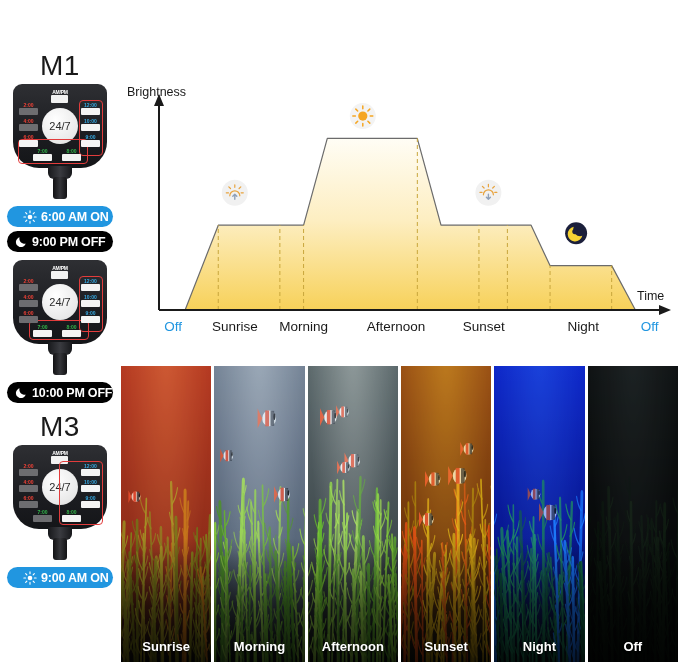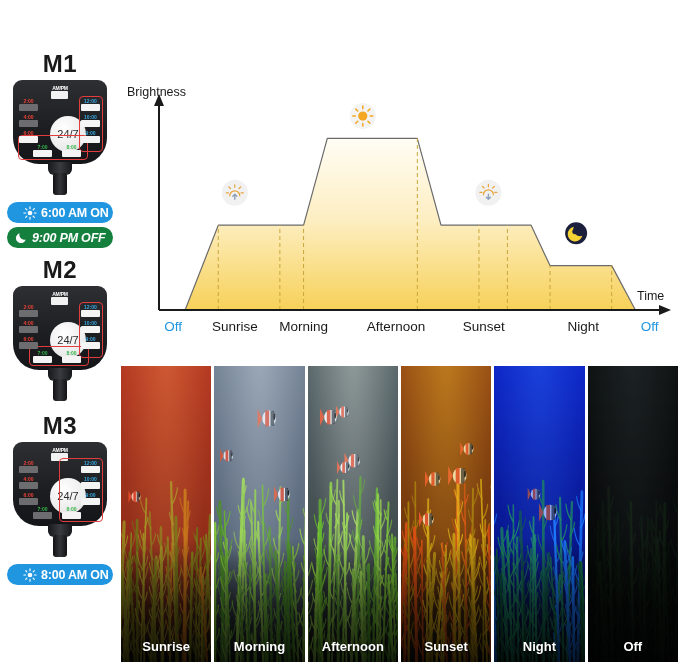--- a/index.html
+++ b/index.html
@@ -34,7 +34,7 @@
   .modes { position: absolute; left: 0; top: 50px; width: 120px; }
   .mode-block { position: relative; margin-bottom: 8px; }
   .mode-title {
-    font-size: 24px; font-weight: bold; color: #1a1a1a;
+    font-size: 28px; font-weight: normal; color: #1a1a1a;
     text-align: center; width: 106px; margin: 0 auto 2px auto;
     letter-spacing: 0.5px;
   }

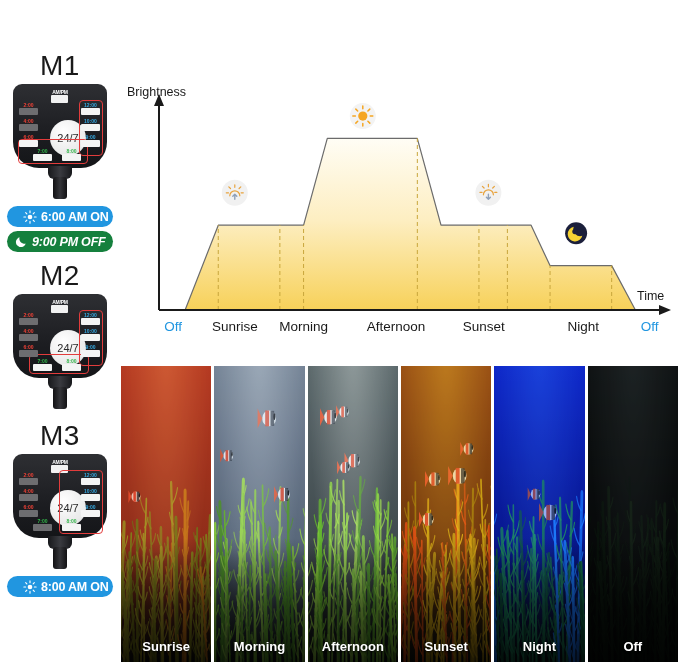--- a/index.html
+++ b/index.html
@@ -66,11 +66,11 @@
     background: #f2f2f2; border-radius: 1px;
   }
   .dial {
-    position: absolute; left: 35px; top: 36px; width: 36px; height: 36px;
+    position: absolute; left: 35px; top: 24px; width: 36px; height: 36px;
     border-radius: 50%;
     background: radial-gradient(circle at 38% 32%, #ffffff 0%, #e9e9e9 70%, #d2d2d2 100%);
     color: #2b2b2b; font-size: 11px; font-weight: 500;
-    display: flex; align-items: center; justify-content: center; margin-left: 8px;
+    display: flex; align-items: center; justify-content: center;
   }
   .frame-l, .frame-r {
     position: absolute; border: 1.2px solid #e23c3c; border-radius: 4px;

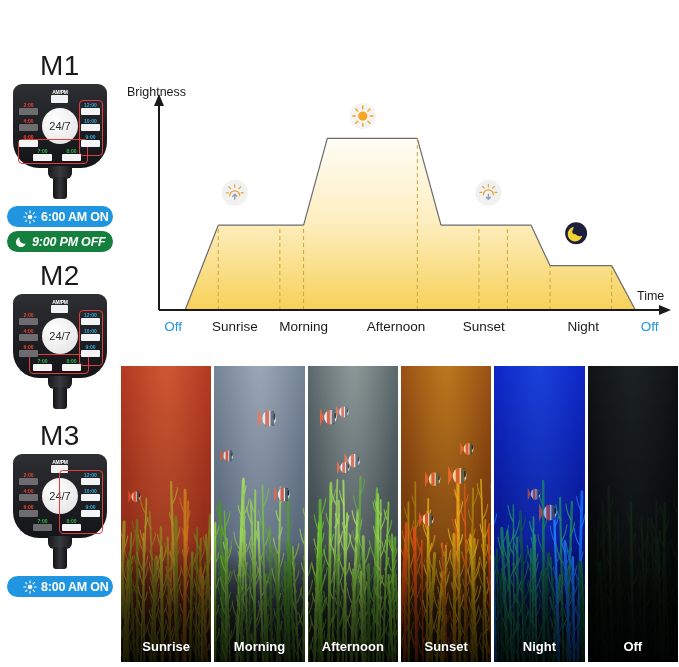--- a/index.html
+++ b/index.html
@@ -92,7 +92,7 @@
     letter-spacing: -0.2px;
   }
   .badge-on  { background: #2196e0; padding-left: 16px; }
-  .badge-off { background: #15803d; font-style: italic; }
+  .badge-off { background: #000000; }
   .badge svg { display: block; flex: none; }
 
   

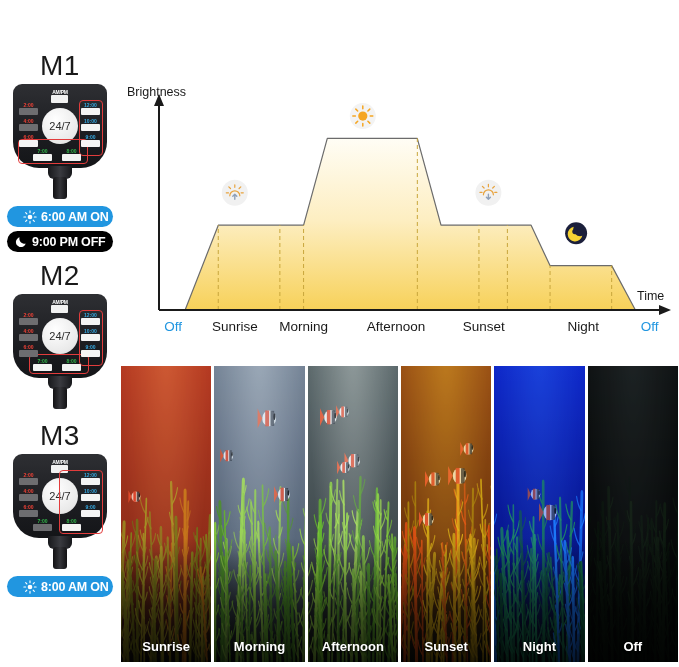--- a/index.html
+++ b/index.html
@@ -198,7 +198,6 @@
     </div>
 
     <div class="mode-block">
-      <div class="mode-title">M2</div>
       <div class="device">
         <div class="device-body"></div>
         <div class="ampm-label">AM/PM</div>

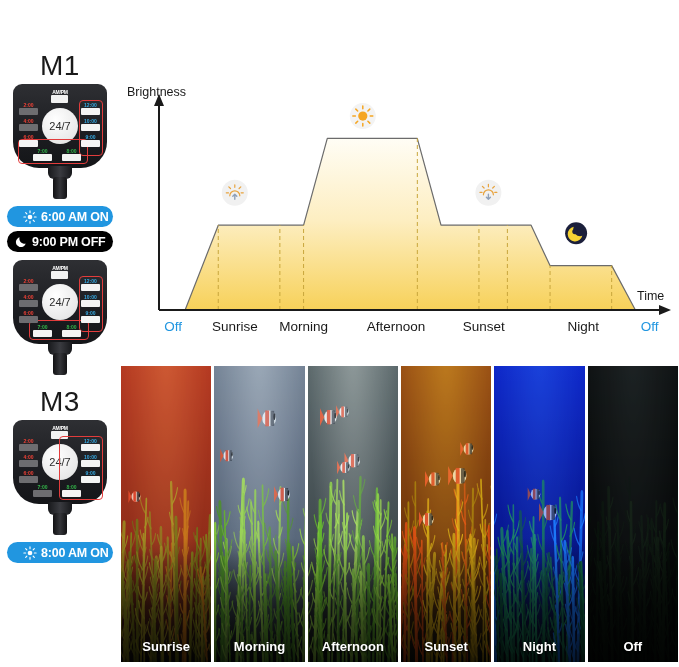--- a/index.html
+++ b/index.html
@@ -239,6 +239,14 @@
         </div>
         <div class="device-neck"></div>
         <div class="device-cable"></div>
+      </div>
+      <div class="badge badge-off">
+        <span>
+          <svg width="14" height="14" viewBox="0 0 24 24">
+              <path d="M20 14.5A8.6 8.6 0 0 1 9.5 4a8.5 8.5 0 1 0 10.5 10.5z" fill="#fff"></path>
+            </svg>
+        </span>
+        <span>10:00 PM OFF</span>
       </div>
     </div>
 

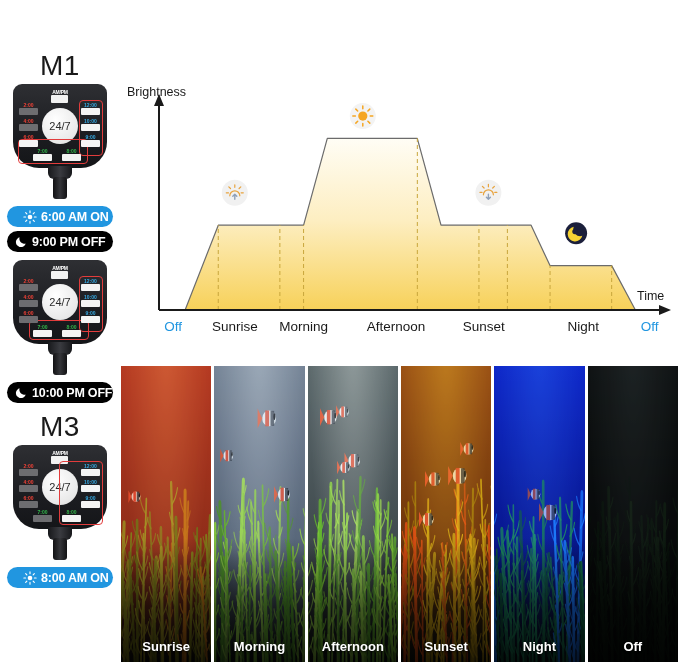--- a/index.html
+++ b/index.html
@@ -302,7 +302,7 @@
               </g>
             </svg>
         </span>
-        <span>8:00 AM ON</span>
+        <span>9:00 AM ON</span>
       </div>
     </div>
   </div>

